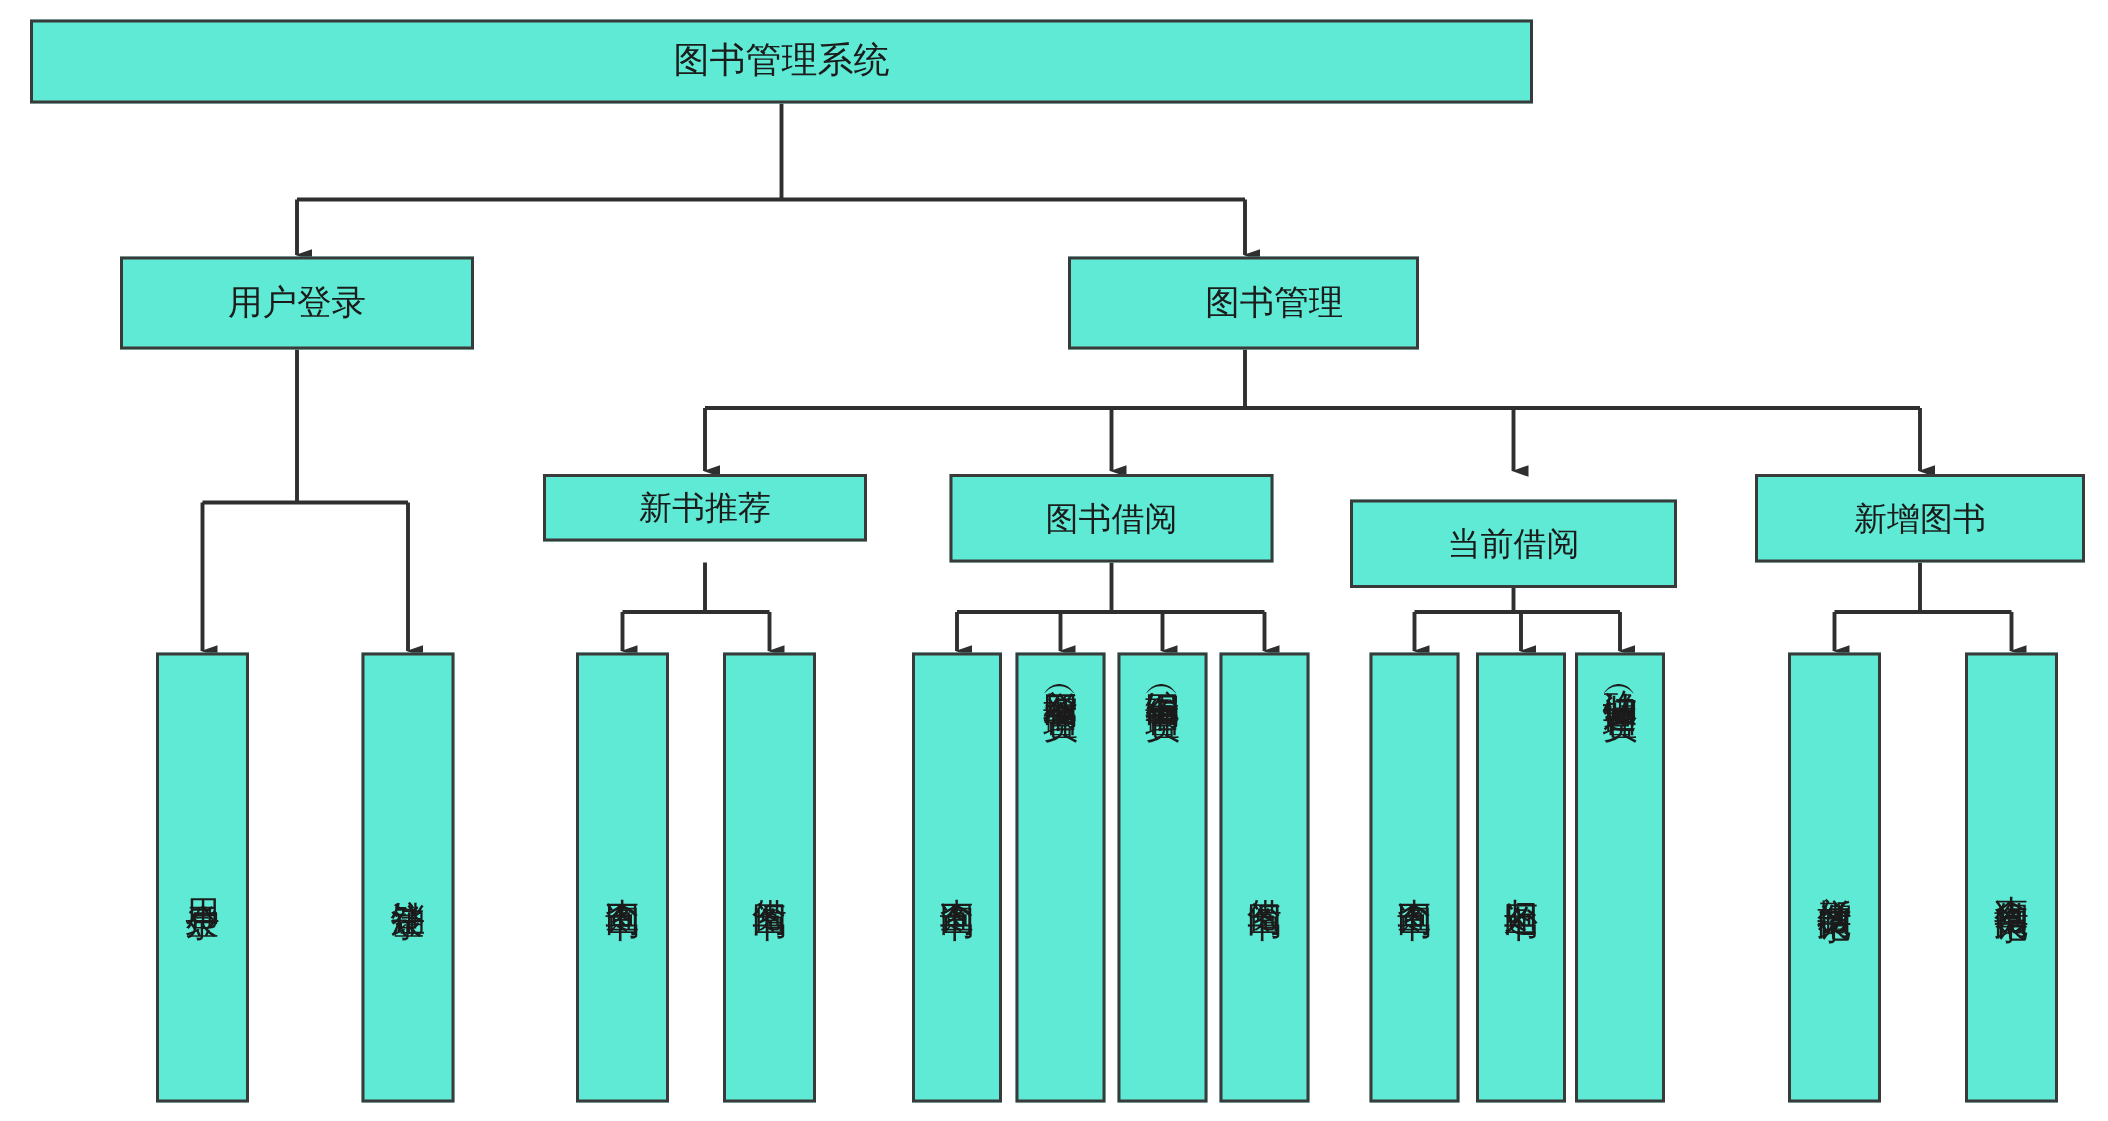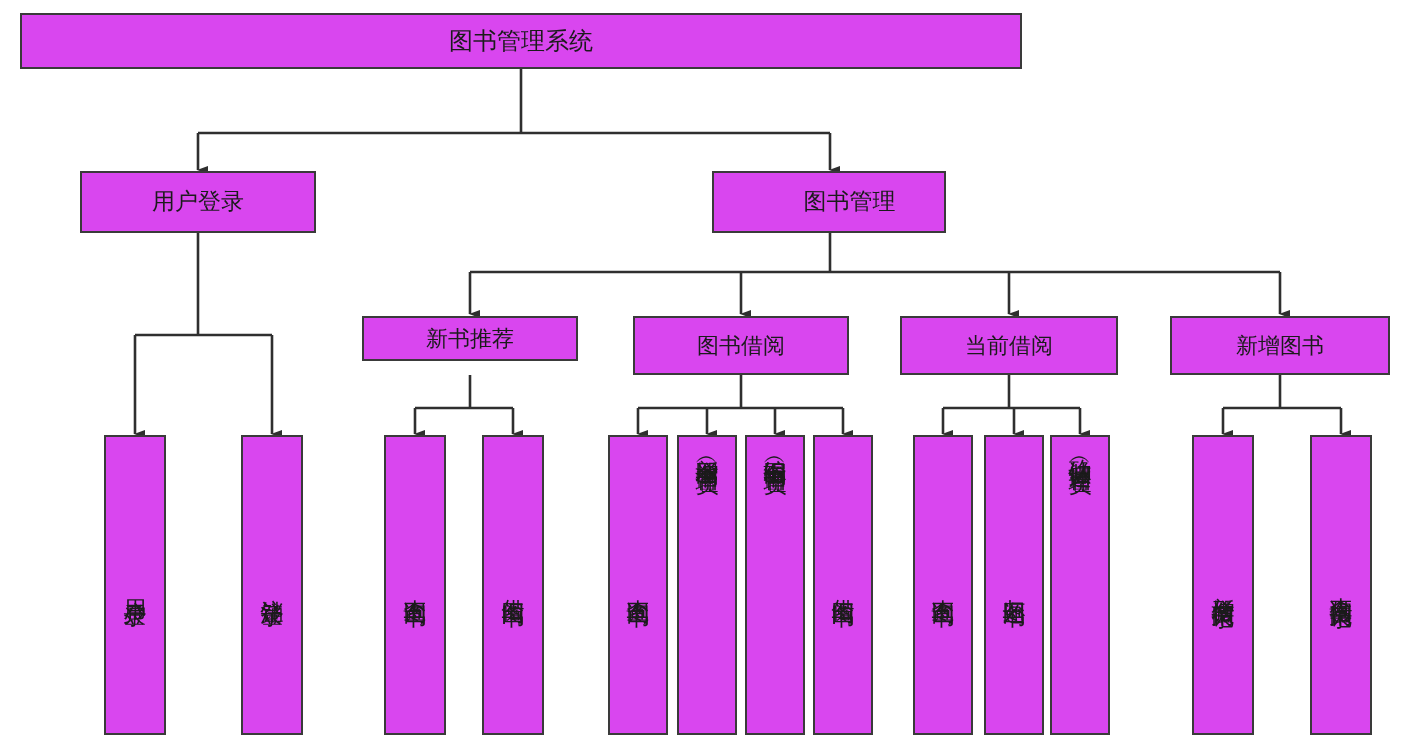--- a/index.html
+++ b/index.html
@@ -29,7 +29,7 @@
   .node-box {
     position: absolute;
     box-sizing: border-box;
-    background: #d946ef;
+    background: #5eead4;
     border: 2.5px solid #3a3a3a;
     display: flex;
     align-items: center;

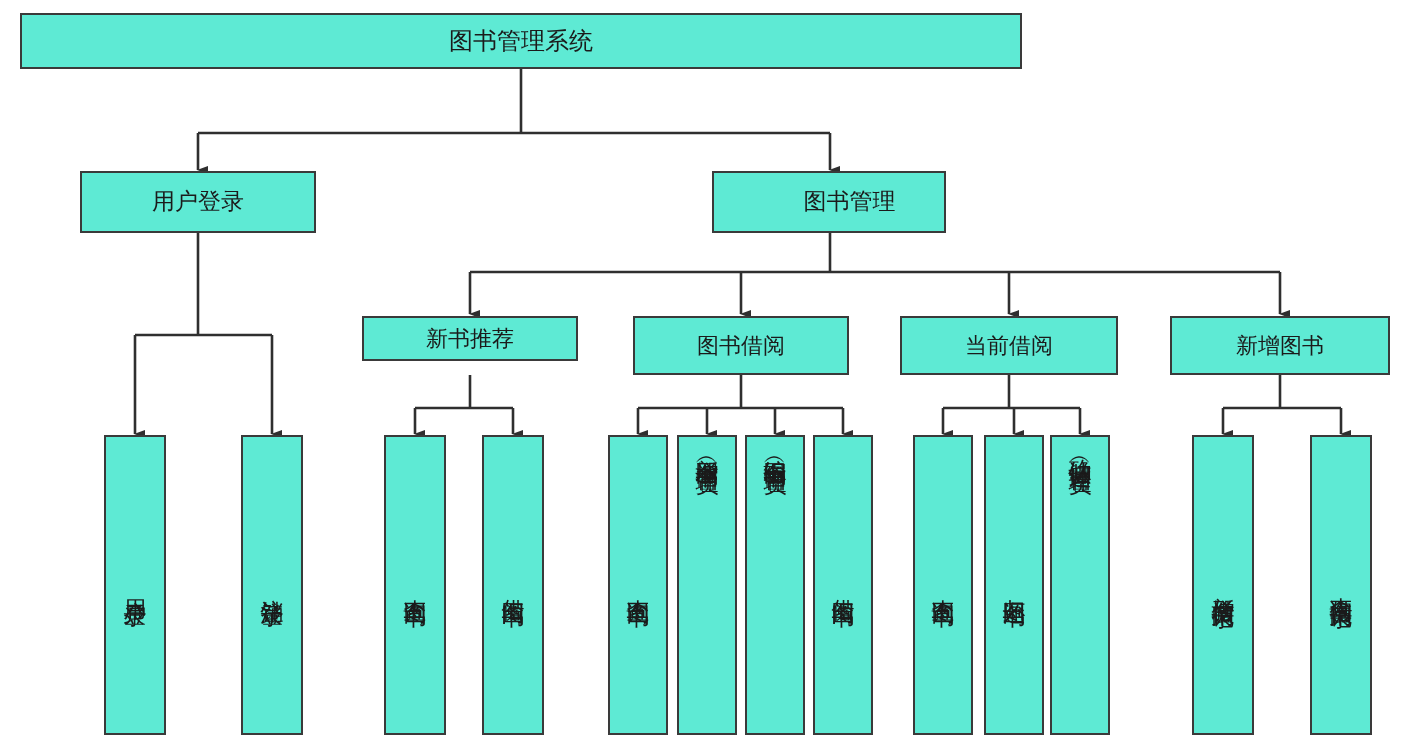--- a/index.html
+++ b/index.html
@@ -159,7 +159,7 @@
   <div class="node-box node-l3" id="node-l3-1" style="left: 633px; top: 316px; width: 216px; height: 59px; border-color: rgb(58, 58, 58);">
     <span class="node-label" style="color: rgb(27, 27, 27);">图书借阅</span>
   </div>
-  <div class="node-box node-l3" id="node-l3-2" style="left: 900px; top: 316px; width: 218px; height: 59px; border-color: rgb(58, 58, 58);">
+  <div class="node-box node-l3" id="node-l3-2" style="left: 900px; top: 333px; width: 218px; height: 59px; border-color: rgb(58, 58, 58);">
     <span class="node-label" style="color: rgb(27, 27, 27);">当前借阅</span>
   </div>
   <div class="node-box node-l3" id="node-l3-3" style="left: 1170px; top: 316px; width: 220px; height: 59px; border-color: rgb(58, 58, 58);">

